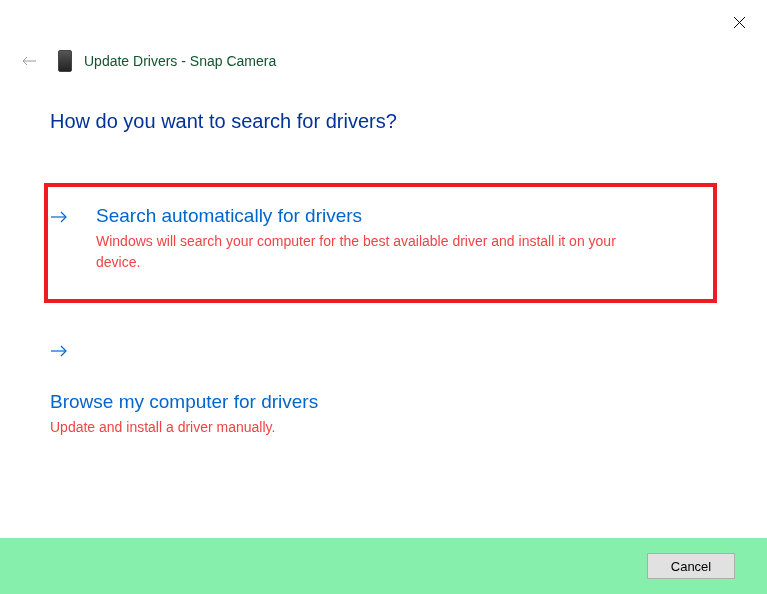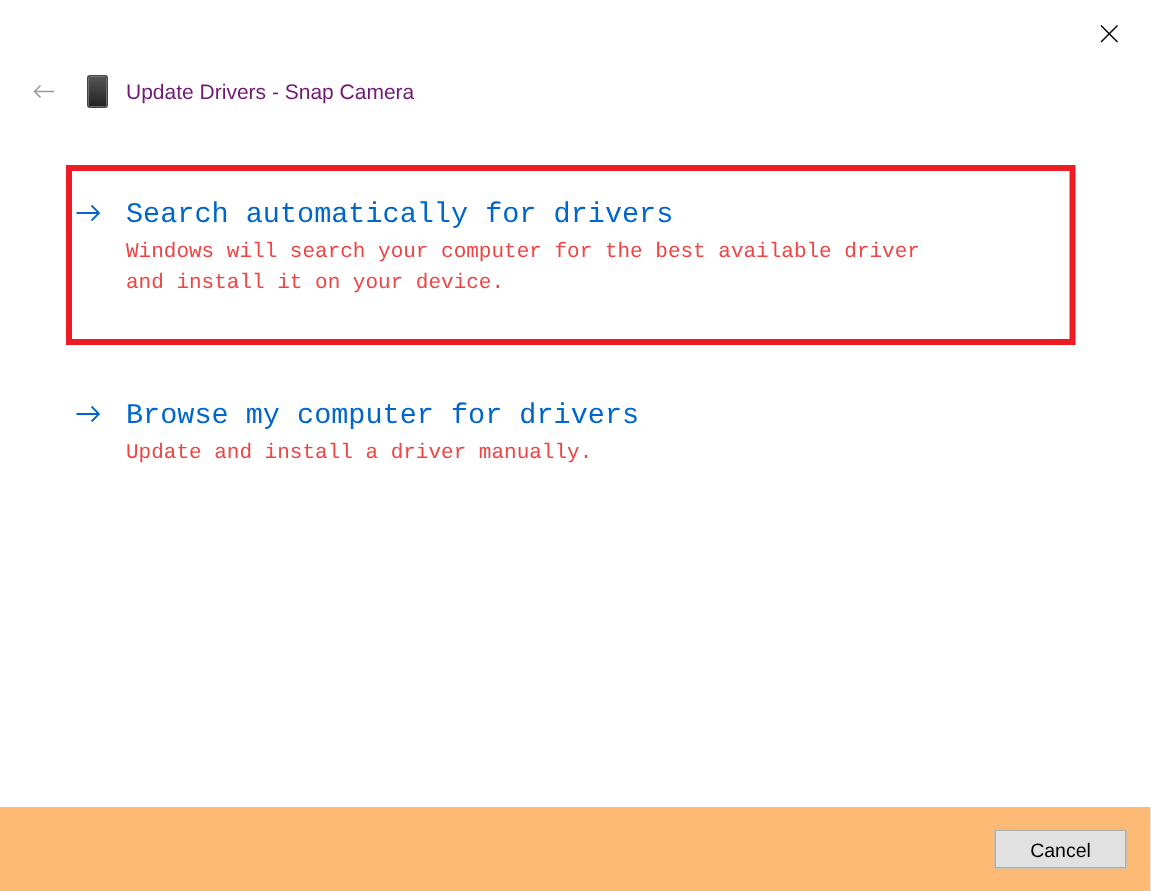--- a/index.html
+++ b/index.html
@@ -56,7 +56,7 @@
     }
     .header-title {
       font-size: 14px;
-      color: #701a75;
+      color: #14532d;
     }
     .content {
       position: absolute;

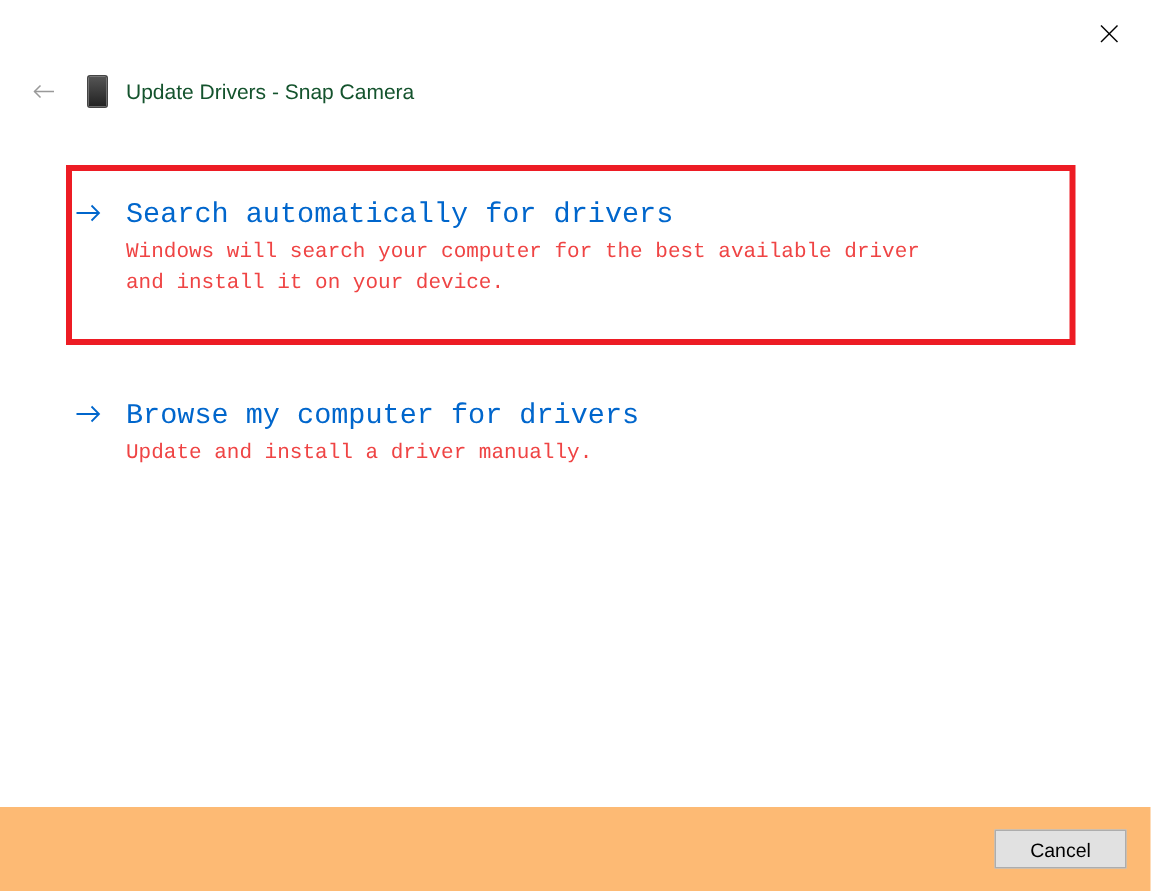--- a/index.html
+++ b/index.html
@@ -154,6 +154,7 @@
 </div>
 
 <div class="content">
+  <div class="question">How do you want to search for drivers?</div>
 
   <div class="highlight-box">
     <div class="option">

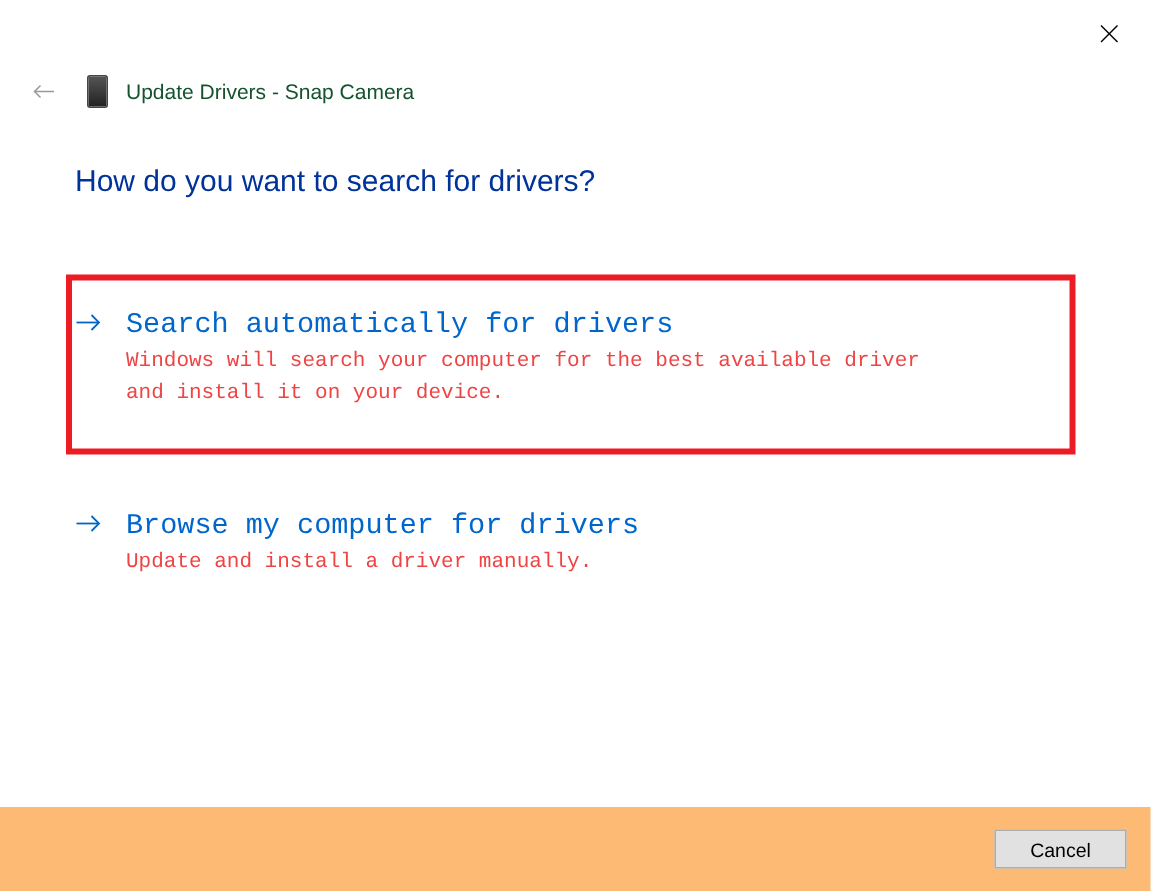--- a/index.html
+++ b/index.html
@@ -72,10 +72,9 @@
     .option {
       display: flex;
       align-items: flex-start;
-      gap: 16px;
+      gap: 28px;
       padding: 6px 0 14px 0;
       cursor: pointer;
-      font-family: Liberation Mono, monospace;
     }
     .option-arrow {
       color: #0066cc;

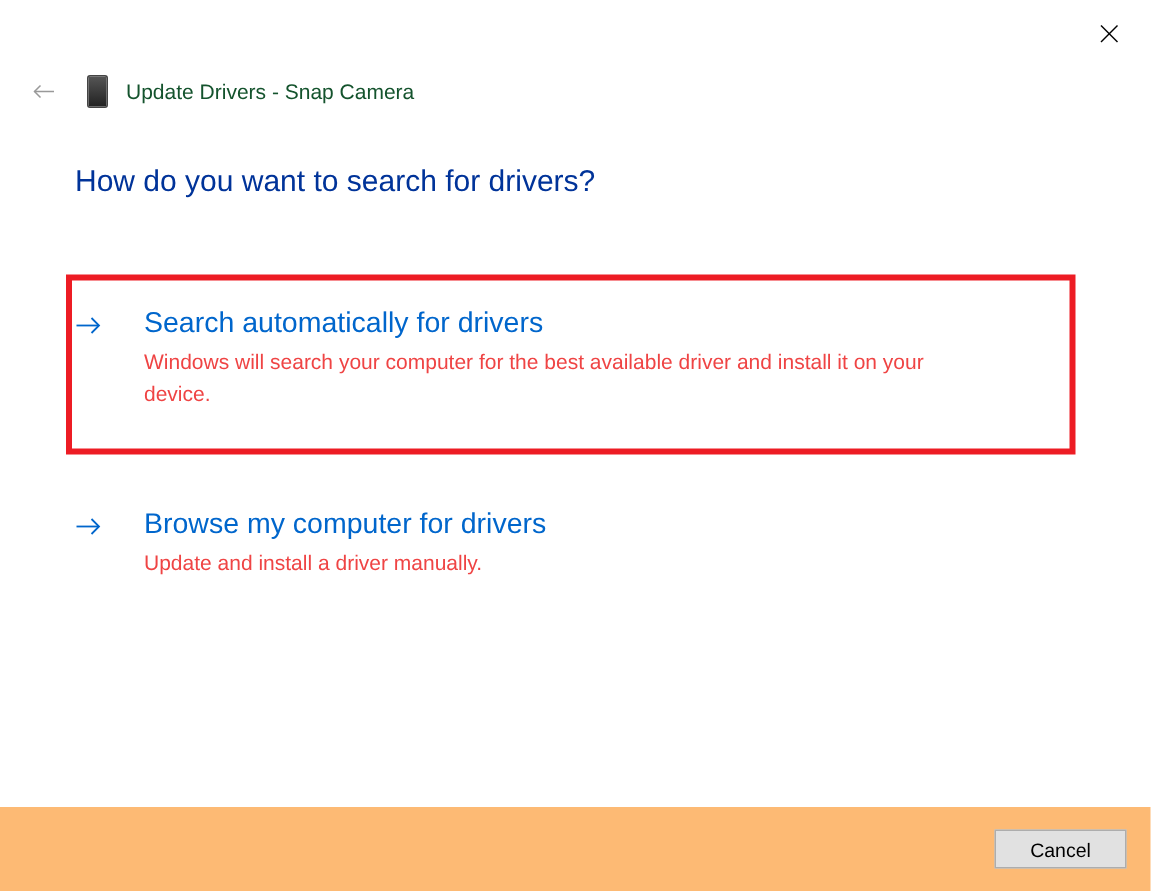--- a/index.html
+++ b/index.html
@@ -105,6 +105,7 @@
     }
     .option-spacer {
       margin-top: 18px;
+      flex-direction: column;
     }
     .footer {
       position: absolute;

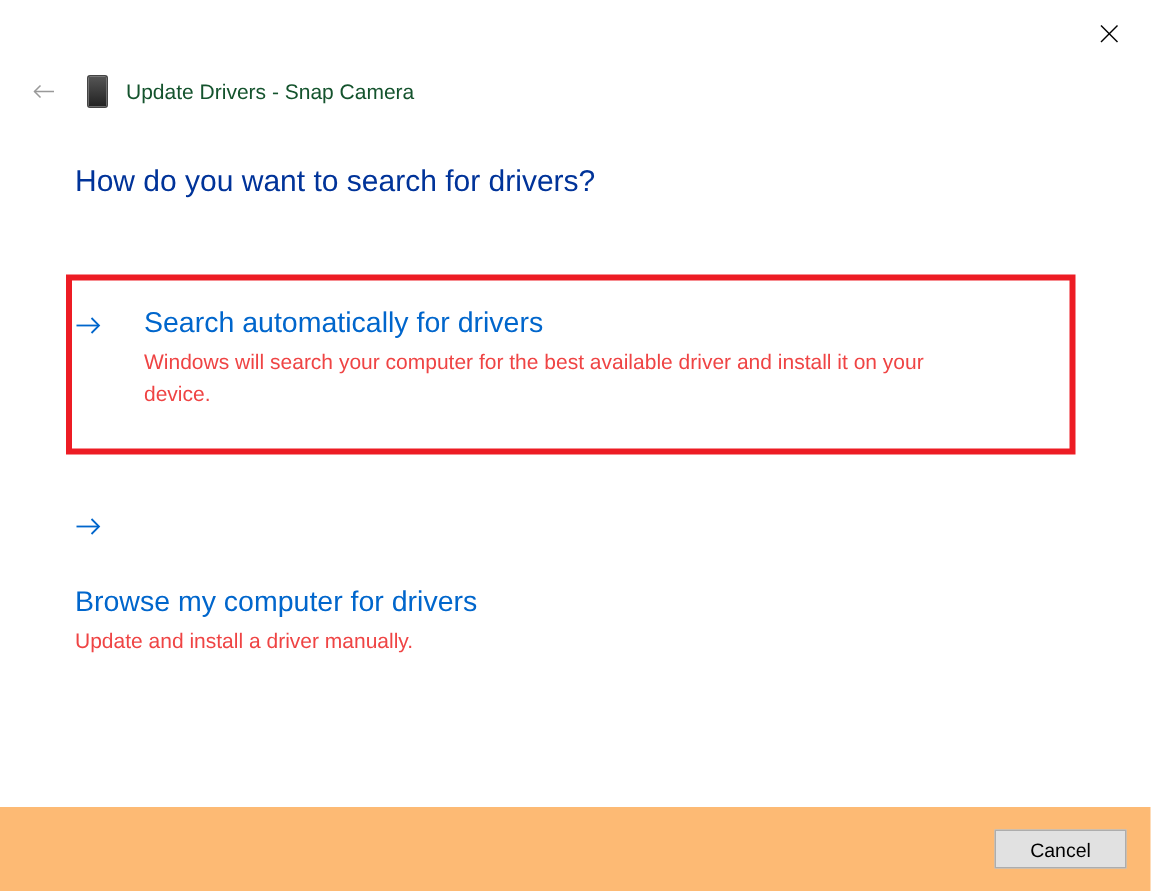--- a/index.html
+++ b/index.html
@@ -113,11 +113,11 @@
       left: 0;
       right: 0;
       height: 56px;
-      background: #fdba74;
+      background: #86efac;
       display: flex;
       align-items: center;
       justify-content: flex-end;
-      padding-right: 16px;
+      padding-right: 32px;
     }
     .cancel-btn {
       width: 88px;

